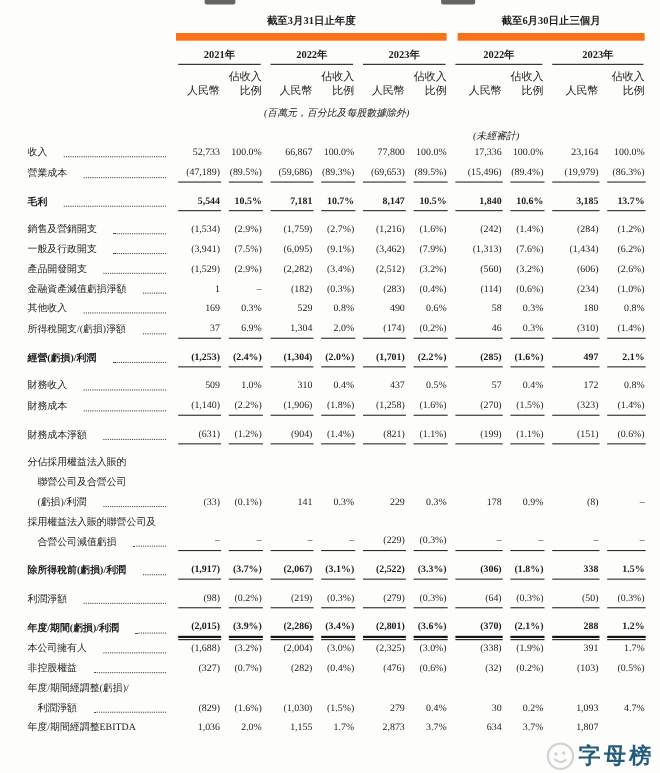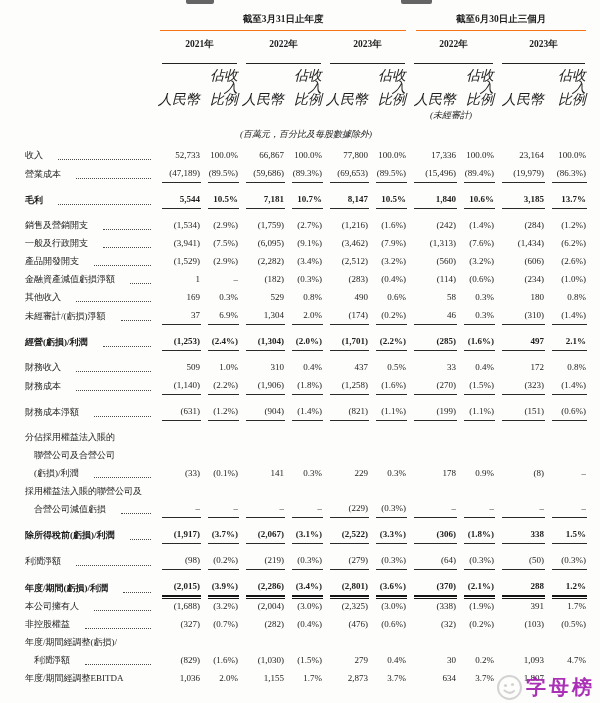--- a/index.html
+++ b/index.html
@@ -19,7 +19,7 @@
   col.cr2{width:50px;} col.cp2{width:38px;} col.cp3{width:42px;}
 
   thead th{font-weight:400;padding:0;vertical-align:bottom;}
-  .gt{font-weight:700;font-size:9.5px;border-bottom:1px solid #f97316;padding:2px 0 4px;margin:0 1px 0 5px;}
+  .gt{font-weight:700;font-size:9.5px;border-bottom:7px solid #f97316;padding:2px 0 4px;margin:0 1px 0 5px;}
   .g2{margin-left:9px;}
   .yt{font-weight:700;text-align:center;font-size:9.5px;border-bottom:1px solid #222;padding:7px 0 12px;margin:0 2px 0 7px;}
   .sub{font-style:italic;text-align:right;font-size:14px;padding:6px 1px 0 0;line-height:12px;}

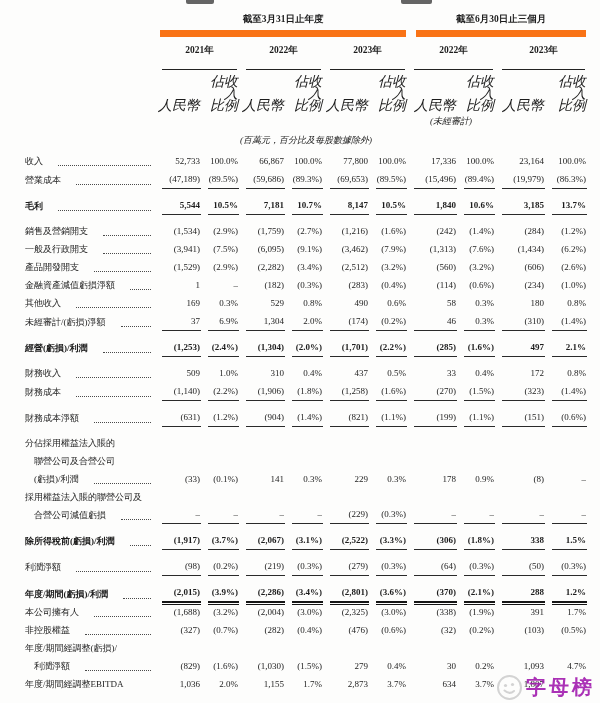--- a/index.html
+++ b/index.html
@@ -21,7 +21,7 @@
   thead th{font-weight:400;padding:0;vertical-align:bottom;}
   .gt{font-weight:700;font-size:9.5px;border-bottom:7px solid #f97316;padding:2px 0 4px;margin:0 1px 0 5px;}
   .g2{margin-left:9px;}
-  .yt{font-weight:700;text-align:center;font-size:9.5px;border-bottom:1px solid #222;padding:7px 0 12px;margin:0 2px 0 7px;}
+  .yt{font-weight:700;text-align:center;font-size:9.5px;border-bottom:1px solid #222;padding:7px 0 1px;margin:0 2px 0 7px;}
   .sub{font-style:italic;text-align:right;font-size:14px;padding:6px 1px 0 0;line-height:12px;}
   .unaud{font-style:italic;text-align:center;font-size:9px;padding-top:3px;line-height:12px;}
   .units{font-style:italic;text-align:center;font-size:9px;padding:7px 0 5px;}

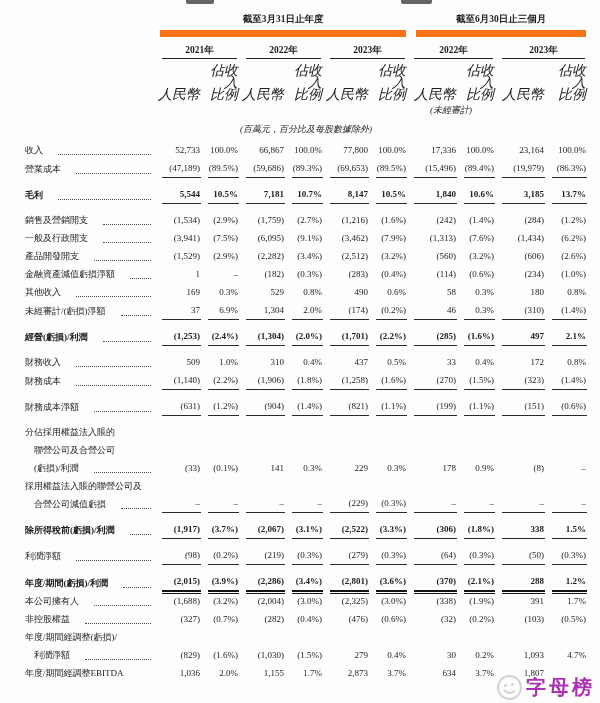--- a/index.html
+++ b/index.html
@@ -22,7 +22,7 @@
   .gt{font-weight:700;font-size:9.5px;border-bottom:7px solid #f97316;padding:2px 0 4px;margin:0 1px 0 5px;}
   .g2{margin-left:9px;}
   .yt{font-weight:700;text-align:center;font-size:9.5px;border-bottom:1px solid #222;padding:7px 0 1px;margin:0 2px 0 7px;}
-  .sub{font-style:italic;text-align:right;font-size:14px;padding:6px 1px 0 0;line-height:12px;}
+  .sub{text-align:right;font-size:10px;padding:6px 1px 0 0;line-height:12px;}
   .unaud{font-style:italic;text-align:center;font-size:9px;padding-top:3px;line-height:12px;}
   .units{font-style:italic;text-align:center;font-size:9px;padding:7px 0 5px;}
 

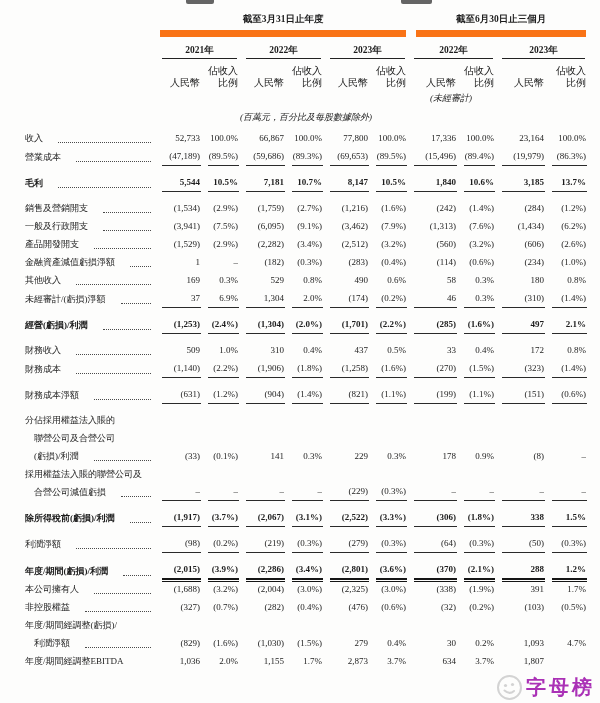--- a/index.html
+++ b/index.html
@@ -120,14 +120,14 @@
           </th>
       </tr>
       <tr>
+        <td colspan="11" class="units">(百萬元，百分比及每股數據除外)</td>
+      </tr>
+      <tr>
         <th colspan="7"></th>
         <th colspan="2">
             <div class="unaud">(未經審計)</div>
           </th>
         <th colspan="2"></th>
-      </tr>
-      <tr>
-        <td colspan="11" class="units">(百萬元，百分比及每股數據除外)</td>
       </tr>
     </thead>
     <tbody>

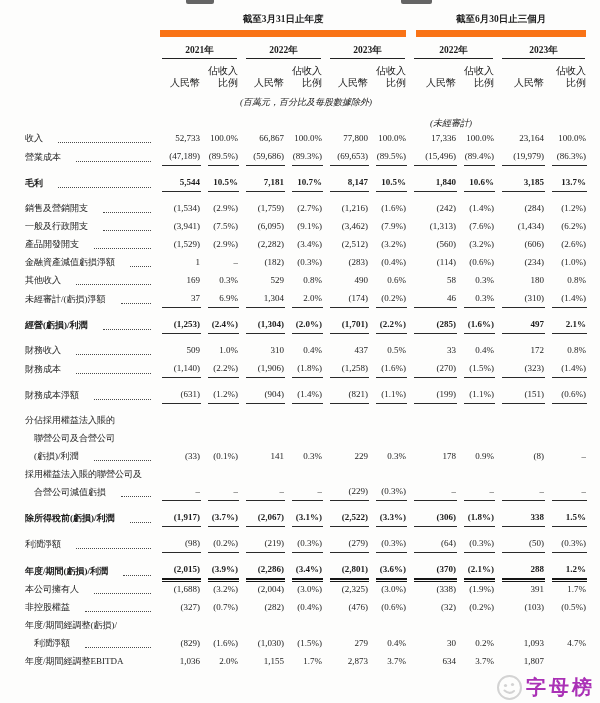--- a/index.html
+++ b/index.html
@@ -438,7 +438,7 @@
         <tr class="rule">
           <td class="lbl">
             <div class="line">
-              <span>未經審計/(虧損)淨額</span>
+              <span>所得稅開支/(虧損)淨額</span>
               <span class="dots"></span>
             </div>
           </td>

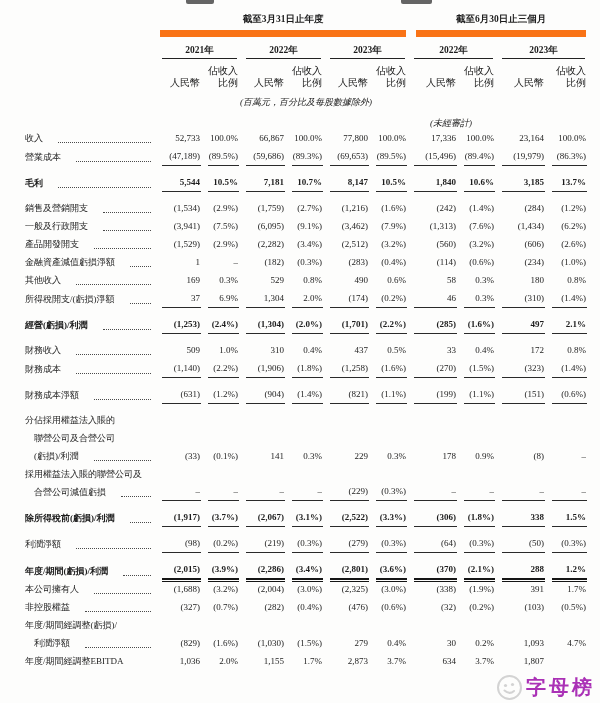--- a/index.html
+++ b/index.html
@@ -537,7 +537,7 @@
             <div class="cv">0.5%</div>
           </td>
           <td class="num">
-            <div class="cv">33</div>
+            <div class="cv">57</div>
           </td>
           <td class="num">
             <div class="cv">0.4%</div>

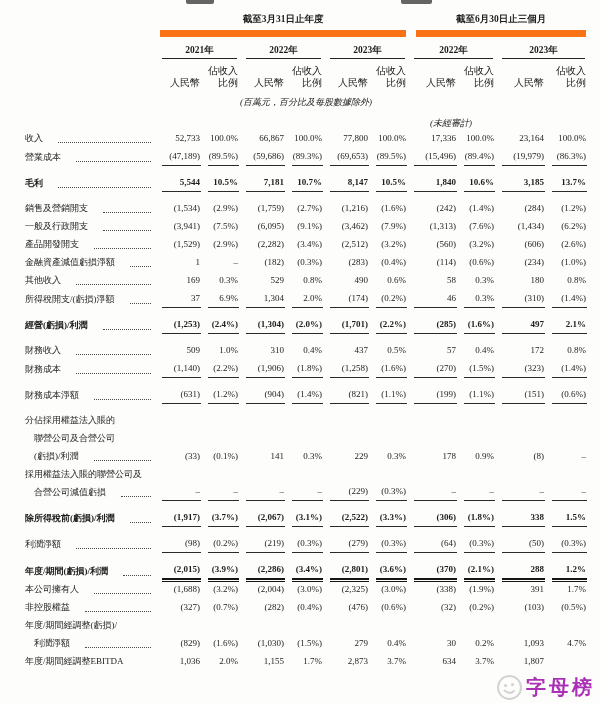--- a/index.html
+++ b/index.html
@@ -40,7 +40,7 @@
 
   .watermark{position:absolute;right:5px;bottom:2px;display:flex;align-items:center;gap:3px;opacity:.9;}
   .wm-text{font-family:"Liberation Sans","DejaVu Sans",sans-serif;font-weight:700;font-size:20px;
-    letter-spacing:3px;color:#a21caf;}
+    letter-spacing:3px;color:#0c4a6e;}
 </style>
 </head>
 <body>

